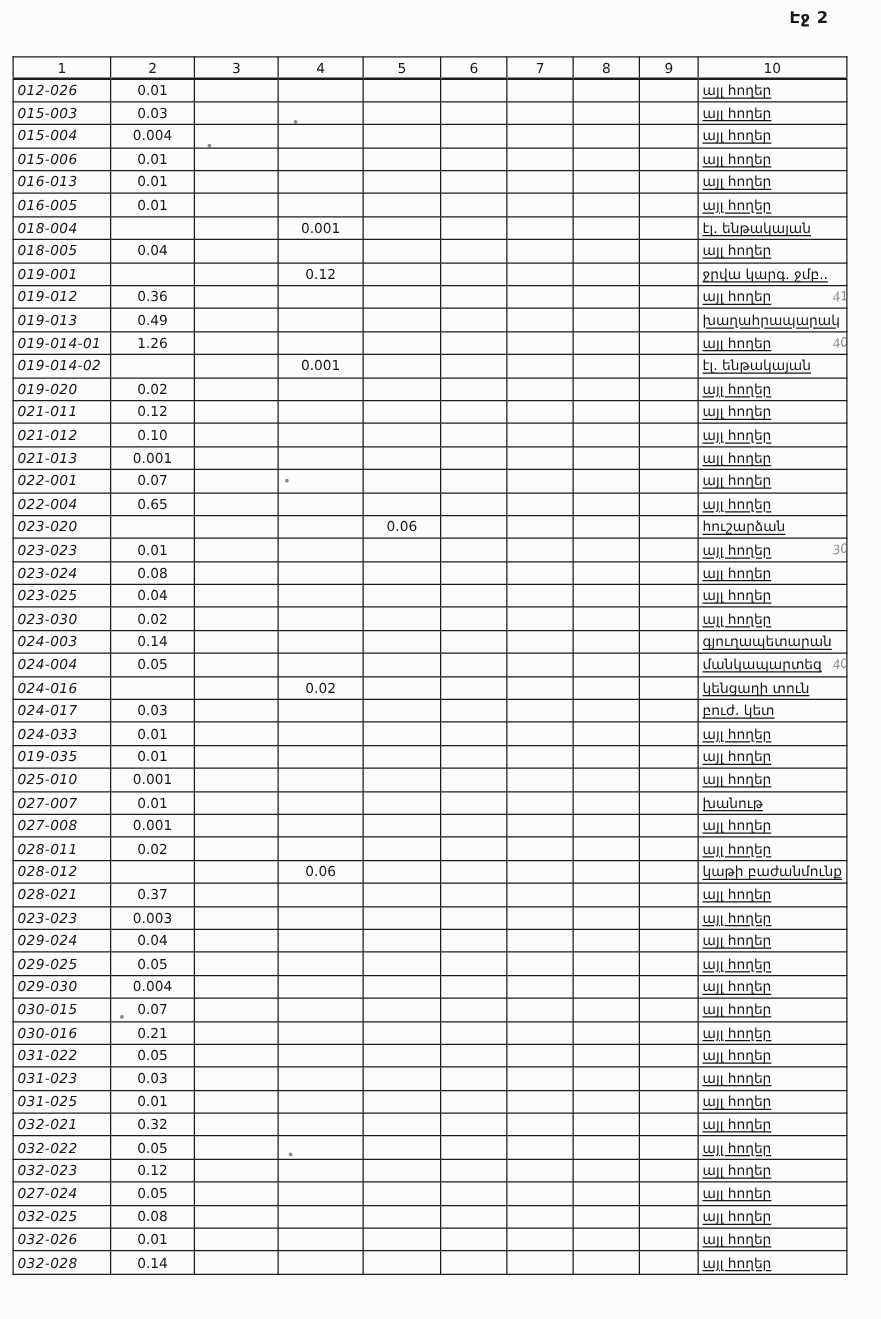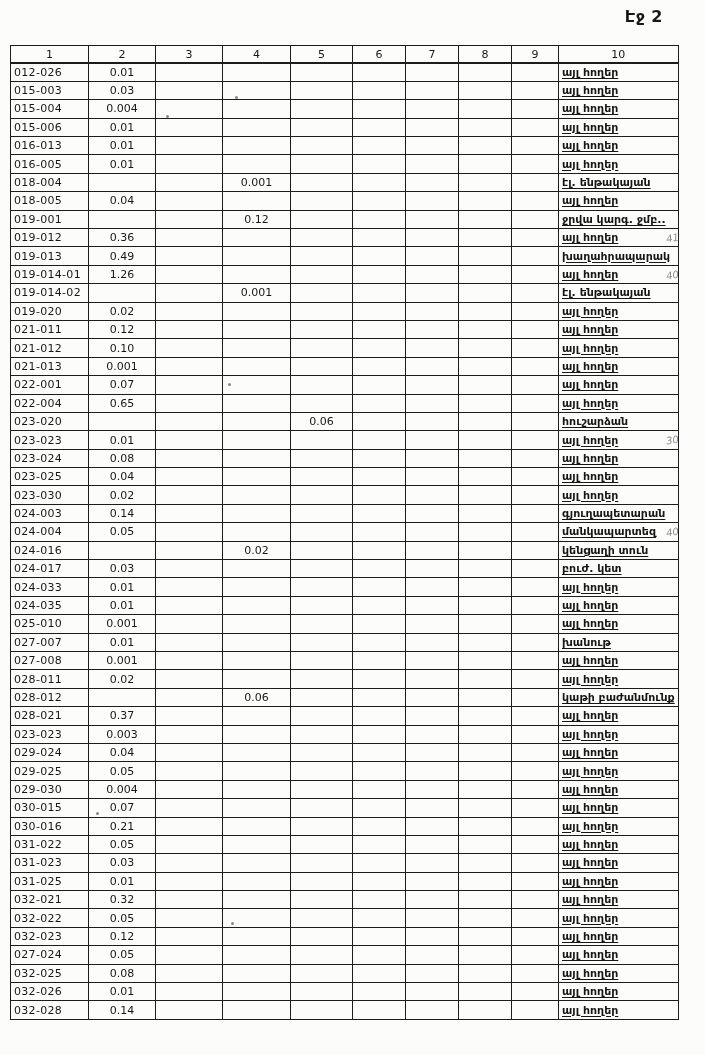--- a/index.html
+++ b/index.html
@@ -21,7 +21,7 @@
     position: absolute;
     top: 7px;
     right: 42px;
-    font-size: 16px;
+    font-size: 13px;
     font-weight: bold;
     letter-spacing: 0.5px;
   }

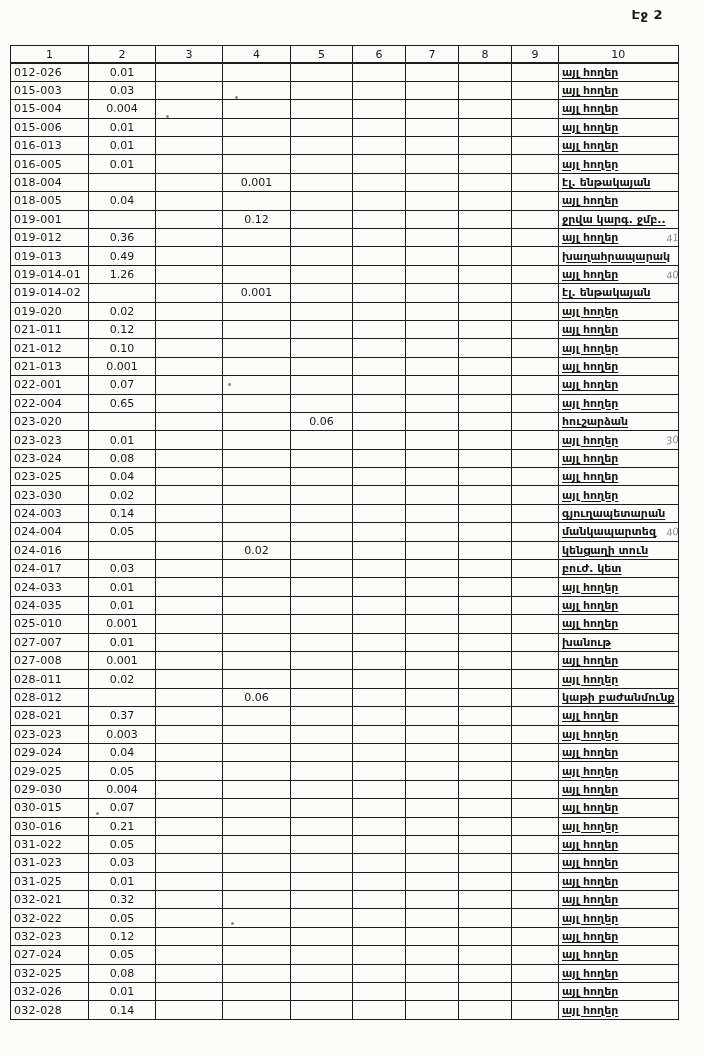--- a/index.html
+++ b/index.html
@@ -50,7 +50,7 @@
   .scan-table tbody tr {
     height: 18.4px;
   }
-  td.c-code { text-align: left; letter-spacing: 0.3px; }
+  td.c-code { text-align: left; letter-spacing: 0.3px; font-style: italic; }
   td.c-num  { text-align: center; }
   td.c-name { text-align: left; }
   td.c-name .u { text-decoration: underline; text-underline-offset: 2px; font-weight: bold; }

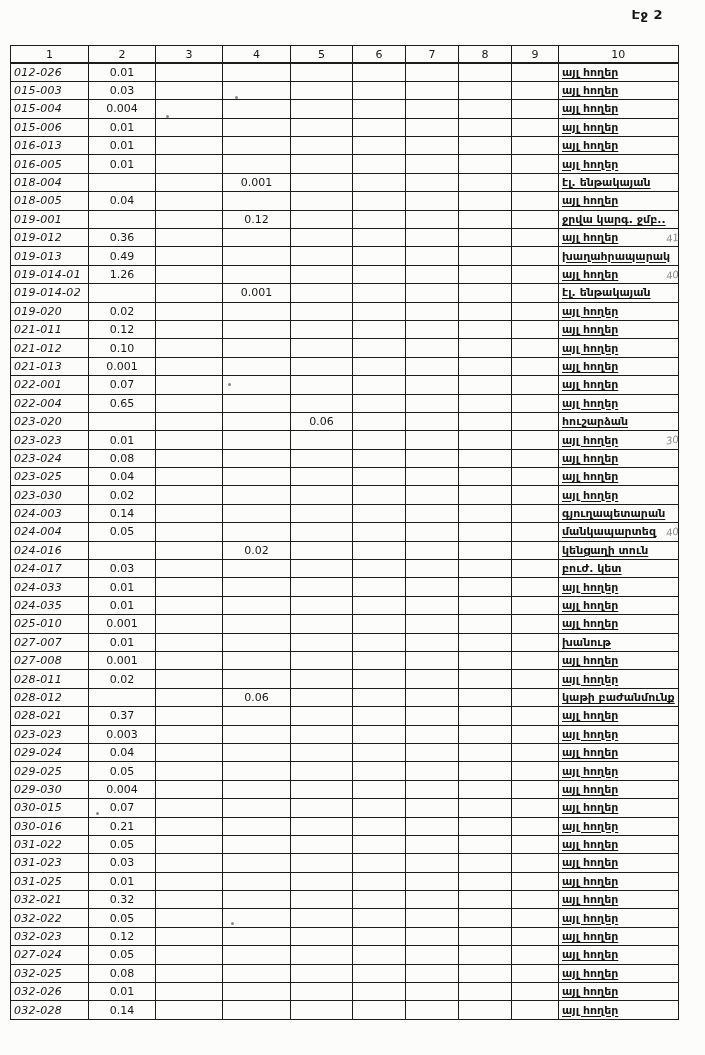--- a/index.html
+++ b/index.html
@@ -53,7 +53,7 @@
   td.c-code { text-align: left; letter-spacing: 0.3px; font-style: italic; }
   td.c-num  { text-align: center; }
   td.c-name { text-align: left; }
-  td.c-name .u { text-decoration: underline; text-underline-offset: 2px; font-weight: bold; }
+  td.c-name .u { text-decoration: underline; text-underline-offset: 2px; }
   .mnote {
     position: absolute;
     left: 666px;

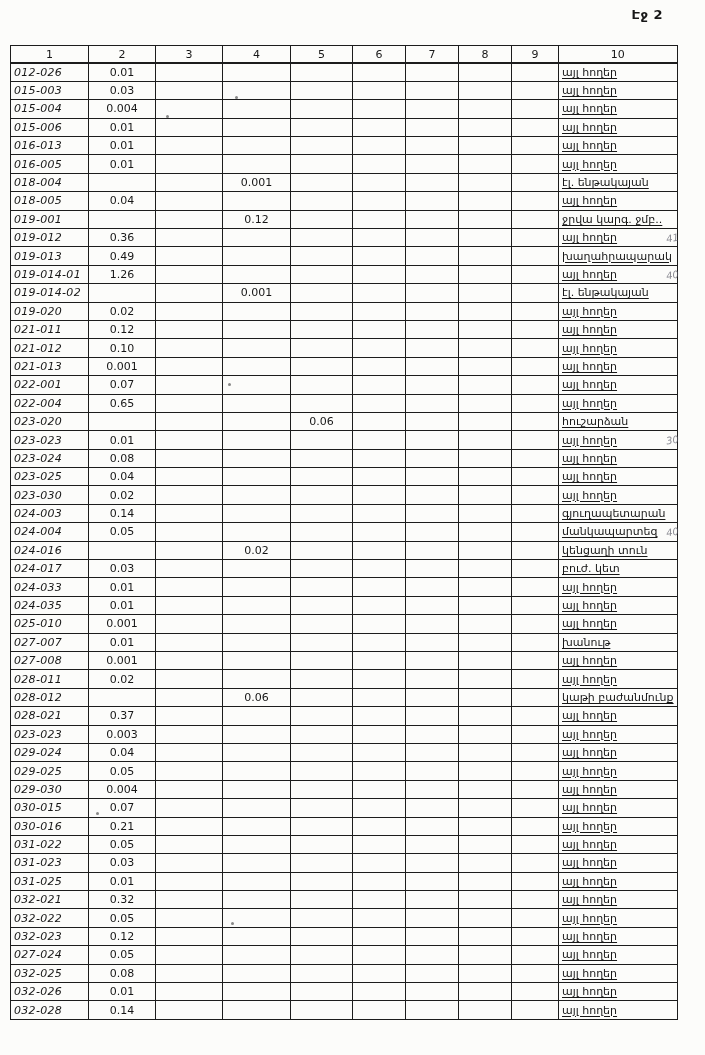--- a/index.html
+++ b/index.html
@@ -457,7 +457,7 @@
           <td class="c-name"><span class="u">այլ հողեր</span></td>
         </tr>
         <tr>
-          <td class="c-code">024-035</td>
+          <td class="c-code">019-035</td>
           <td class="c-num">0.01</td>
           <td class="c-num"></td>
           <td class="c-num"></td>

